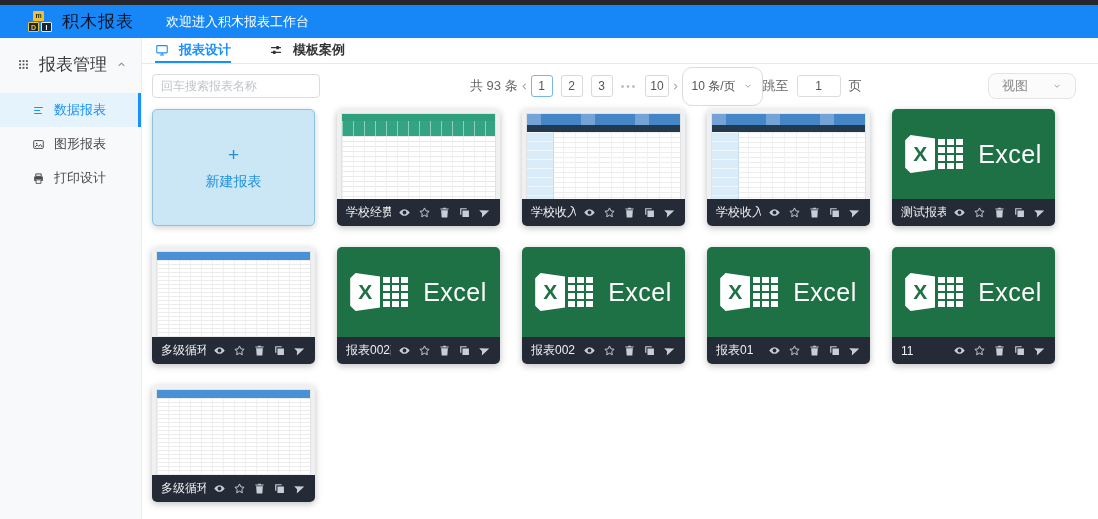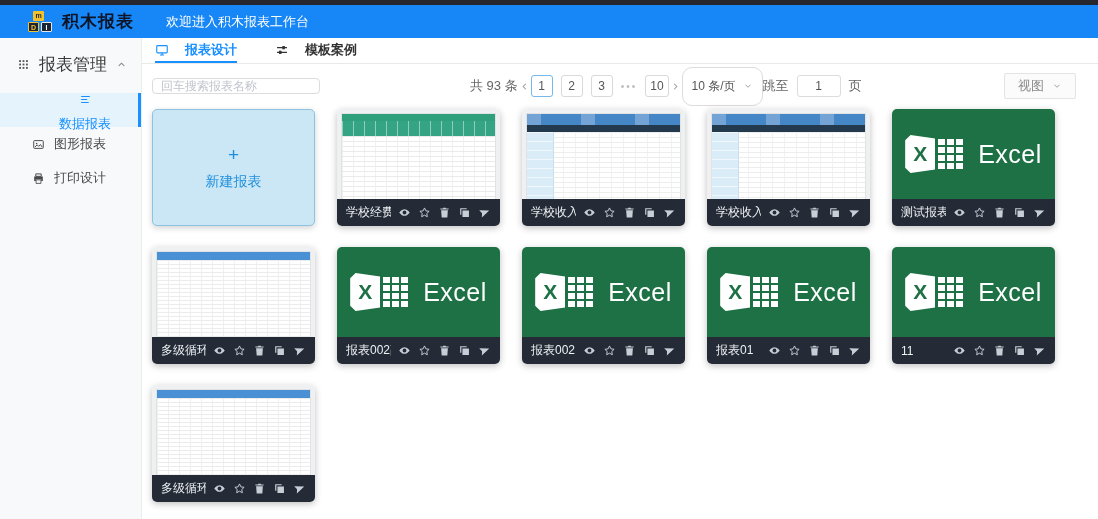--- a/index.html
+++ b/index.html
@@ -21,7 +21,7 @@
   .blk.m { left:5px; top:1px; background:#f3c12b; color:#1b2533; }
   .blk.d { left:0; top:12px; background:#1b2533; color:#f3c12b; border:1px solid #f3c12b; }
   .blk.i { left:13px; top:12px; background:#1b2533; color:#fff; border:1px solid #e8e8e8; }
-  .logo-text { font-size:17px; font-weight:bold; color:#0c1426; letter-spacing:1px; }
+  .logo-text { font-size:17px; font-weight:normal; color:#0c1426; letter-spacing:1px; }
   .welcome { color:#fff; font-size:13px; margin-left:32px; }
 
   

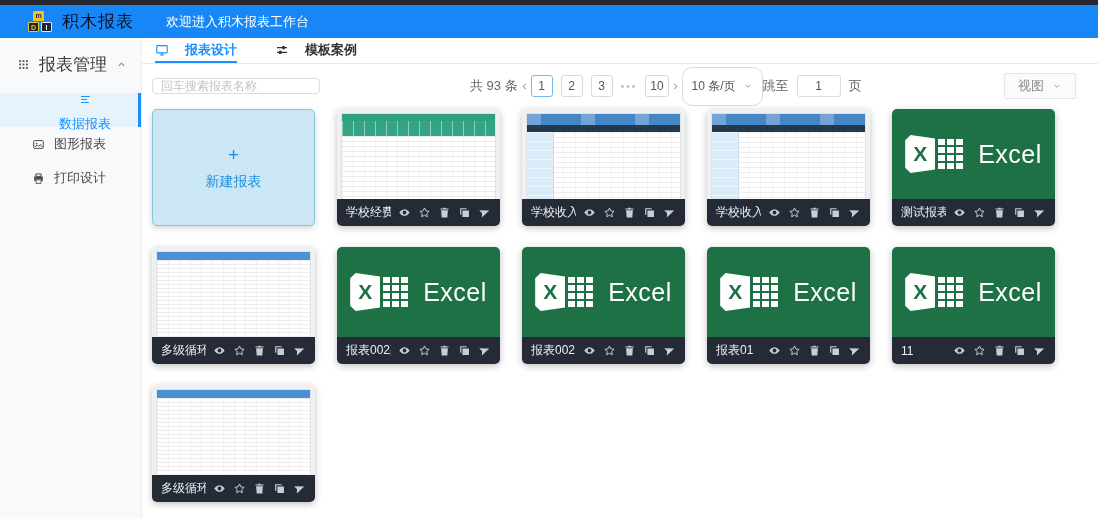--- a/index.html
+++ b/index.html
@@ -40,7 +40,7 @@
 
   
   .tabbar { height:26px; display:flex; align-items:stretch; gap:38px; padding-left:13px; border-bottom:1px solid #e9e9e9; }
-  .tab { display:flex; align-items:center; gap:16px; font-size:13px; font-weight:bold; color:#333; cursor:pointer; border-bottom:2px solid transparent; }
+  .tab { display:flex; align-items:center; gap:10px; font-size:13px; font-weight:bold; color:#333; cursor:pointer; border-bottom:2px solid transparent; }
   .tab.active { color:#1890ff; border-bottom-color:#1890ff; }
   .tab .ticon svg { width:14px; height:14px; }
 

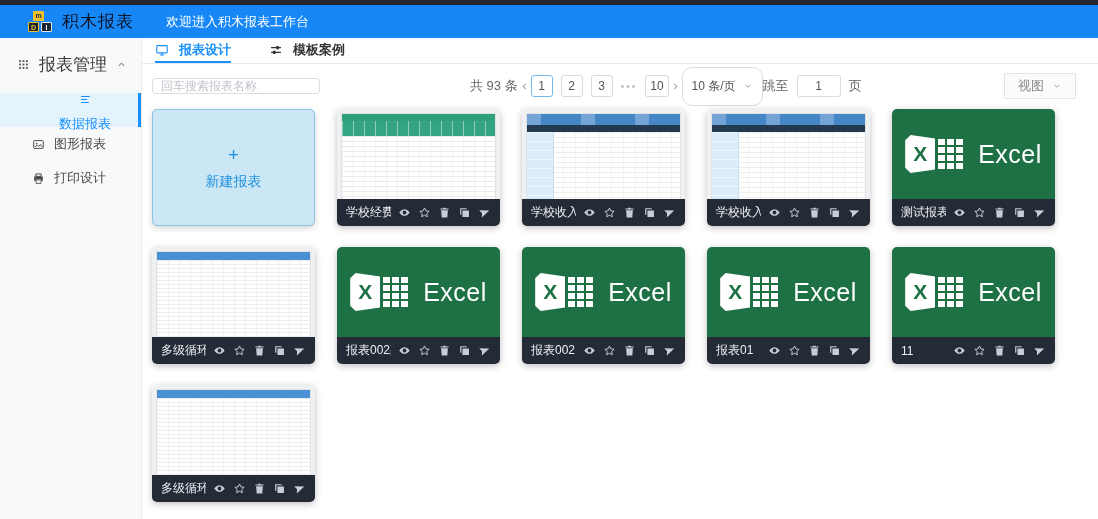--- a/index.html
+++ b/index.html
@@ -46,7 +46,7 @@
 
   
   .toolbar { display:flex; align-items:center; margin:9px 22px 0 10px; height:26px; }
-  .search-input { width:168px; height:16px; border:1px solid #dcdcdc; border-radius:4px; padding:0 8px; font-size:12px; color:#333; background:#fff; font-family:inherit; }
+  .search-input { width:168px; height:24px; border:1px solid #dcdcdc; border-radius:4px; padding:0 8px; font-size:12px; color:#333; background:#fff; font-family:inherit; }
   .search-input::placeholder { color:#c0c4cc; }
   .pager { display:flex; align-items:center; margin-left:150px; color:#666; font-size:13px; }
   .pbtn { min-width:22px; height:22px; border:1px solid #d9d9d9; border-radius:3px; background:#fff; display:flex; align-items:center; justify-content:center; font-size:12px; color:#555; cursor:pointer; padding:0 4px; }

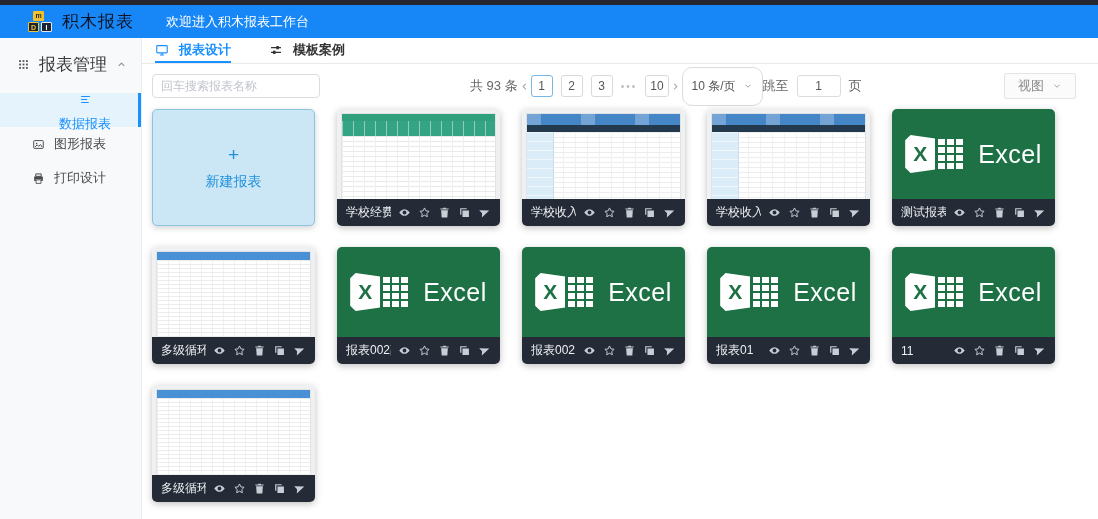--- a/index.html
+++ b/index.html
@@ -58,7 +58,7 @@
   .psize svg, .view-btn svg { width:10px; height:10px; color:#999; }
   .jump { display:flex; align-items:center; gap:8px; font-size:13px; color:#666; }
   .jump input { width:44px; height:22px; border:1px solid #dcdcdc; border-radius:3px; text-align:center; font-size:12px; color:#555; font-family:inherit; }
-  .view-btn { margin-left:auto; height:26px; padding:0 13px; border:1px solid #e4e4e4; border-radius:2px; background:#fbfbfb; color:#8a8a8a; font-size:13px; display:flex; align-items:center; gap:8px; cursor:pointer; }
+  .view-btn { margin-left:auto; height:26px; padding:0 13px; border:1px solid #e4e4e4; border-radius:8px; background:#fbfbfb; color:#8a8a8a; font-size:13px; display:flex; align-items:center; gap:24px; cursor:pointer; }
 
   
   .cards { display:flex; flex-wrap:wrap; padding:10px 0 0 10px; width:940px; }

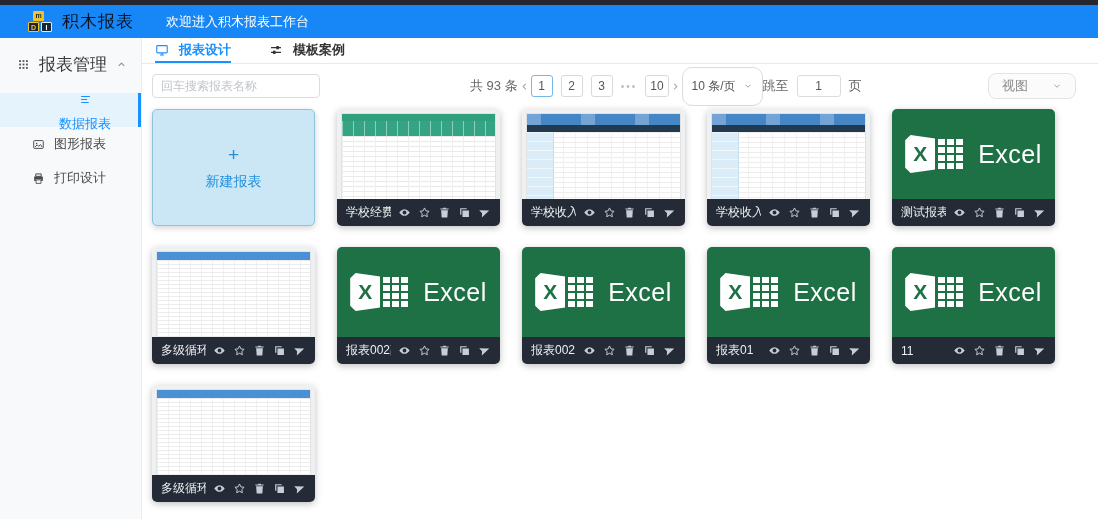--- a/index.html
+++ b/index.html
@@ -34,7 +34,7 @@
   .side-items { margin-top:17px; }
   .side-item { height:34px; display:flex; align-items:center; gap:9px; padding-left:32px; font-size:13px; color:#4a4a4a; cursor:pointer; }
   .side-item .sicon svg { width:13px; height:13px; }
-  .side-item.active { background:#e4f3fc; color:#1890ff; border-right:3px solid #1890ff;flex-direction:column; }
+  .side-item.active { background:#e4f3fc; color:#1890ff; border-right:3px solid #1890ff; }
 
   .main { flex:1; background:#fff; min-width:0; }
 

